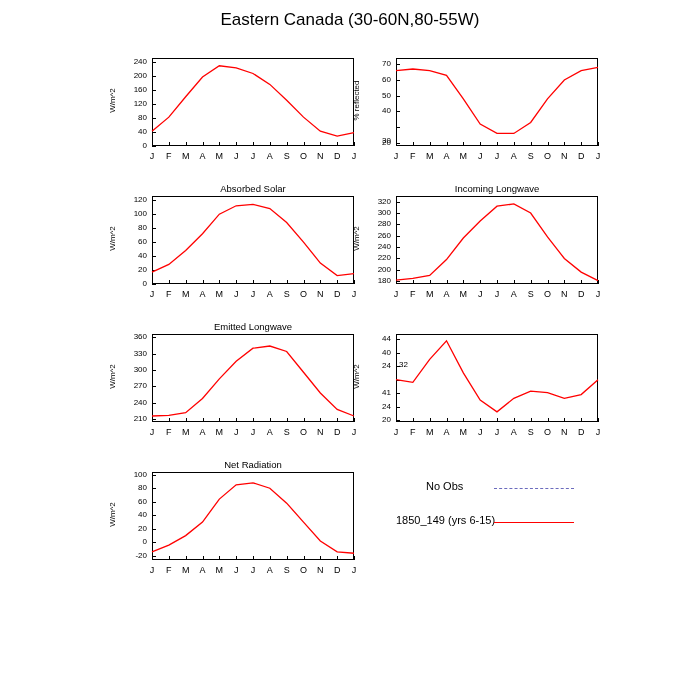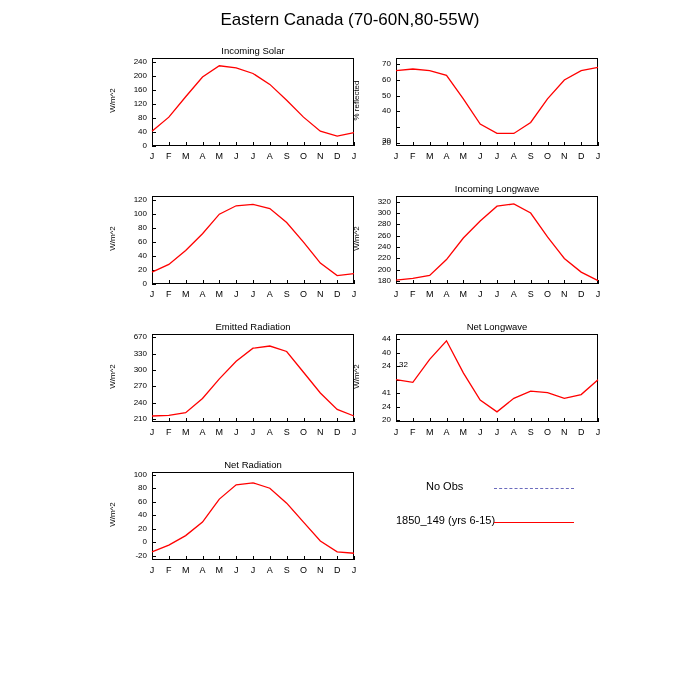--- a/index.html
+++ b/index.html
@@ -20,7 +20,7 @@
 </head>
 <body>
 
-<div id="title">Eastern Canada (70-60N,80-55W)</div>
+<div id="title">Eastern Canada (30-60N,80-55W)</div>
 
 <div id="panels">
     <div class="panel" style="left: 152px; top: 58px; width: 202px; height: 88px;">

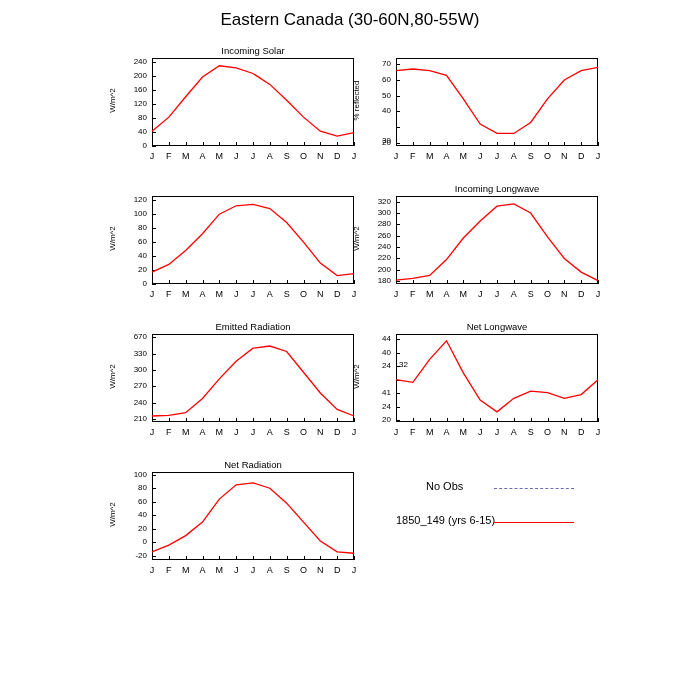--- a/index.html
+++ b/index.html
@@ -24,7 +24,6 @@
 
 <div id="panels">
     <div class="panel" style="left: 152px; top: 58px; width: 202px; height: 88px;">
-      <div class="plot-title">Incoming Solar</div>
       <div class="frame" style="width: 202px; height: 88px;"></div>
       <div class="ytick" style="left: -36px; width: 31px; top: 83px;">0</div>
       <div class="tickmark" style="left: 0px; top: 88px; width: 4px; height: 1px;"></div>

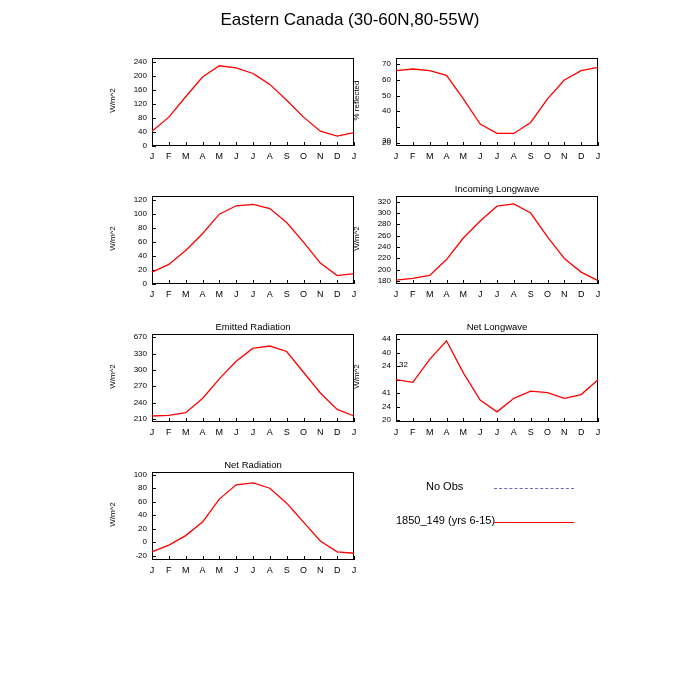--- a/index.html
+++ b/index.html
@@ -116,6 +116,7 @@
       </svg>
     </div>
     <div class="panel" style="left: 152px; top: 196px; width: 202px; height: 88px;">
+      <div class="plot-title">Absorbed Solar</div>
       <div class="frame" style="width: 202px; height: 88px;"></div>
       <div class="ytick" style="left: -36px; width: 31px; top: 83px;">0</div>
       <div class="tickmark" style="left: 0px; top: 88px; width: 4px; height: 1px;"></div>

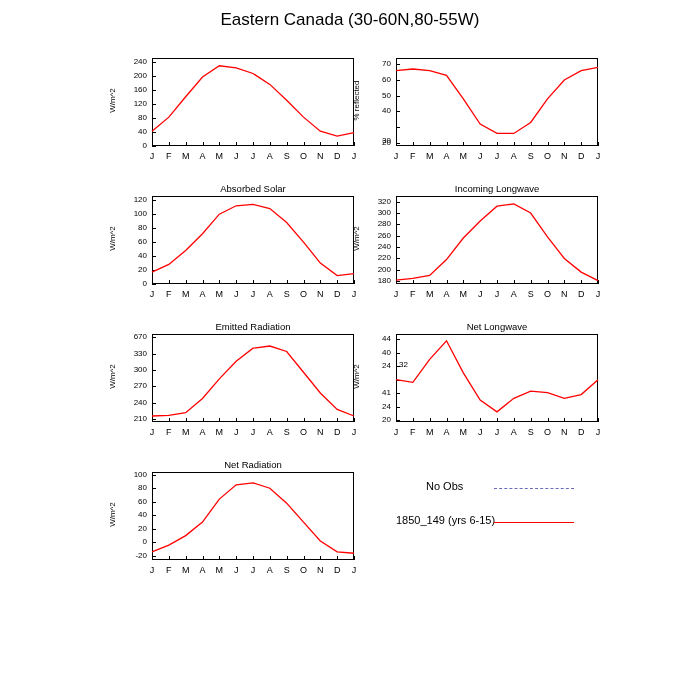--- a/index.html
+++ b/index.html
@@ -214,7 +214,7 @@
       </svg>
     </div>
     <div class="panel" style="left: 152px; top: 334px; width: 202px; height: 88px;">
-      <div class="plot-title">Emitted Radiation</div>
+      <div class="plot-title">Emitted Longwave</div>
       <div class="frame" style="width: 202px; height: 88px;"></div>
       <div class="ytick" style="left: -36px; width: 31px; top: 80.2671px;">210</div>
       <div class="tickmark" style="left: 0px; top: 85.2671px; width: 4px; height: 1px;"></div>

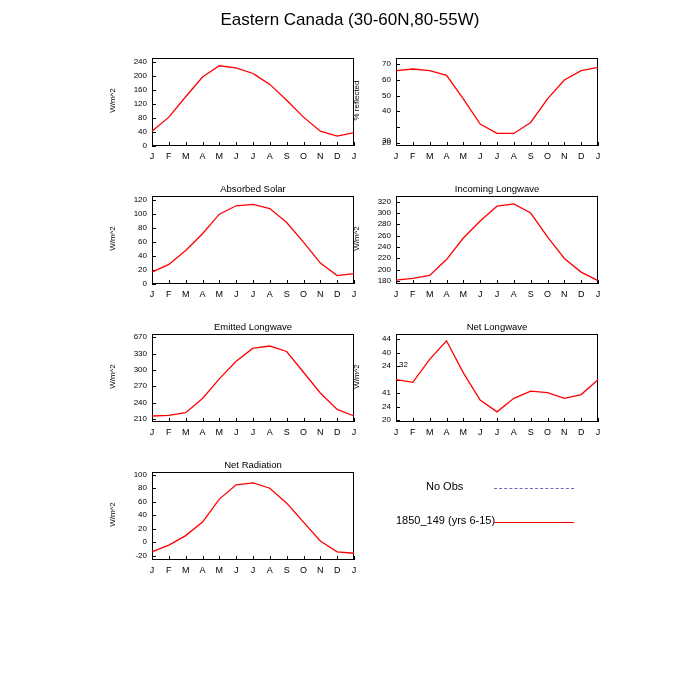--- a/index.html
+++ b/index.html
@@ -260,7 +260,6 @@
       </svg>
     </div>
     <div class="panel" style="left: 396px; top: 334px; width: 202px; height: 88px;">
-      <div class="plot-title">Net Longwave</div>
       <div class="frame" style="width: 202px; height: 88px;"></div>
       <div class="ytick" style="left: -36px; width: 31px; top: 81.3077px;">20</div>
       <div class="tickmark" style="left: 0px; top: 86.3077px; width: 4px; height: 1px;"></div>

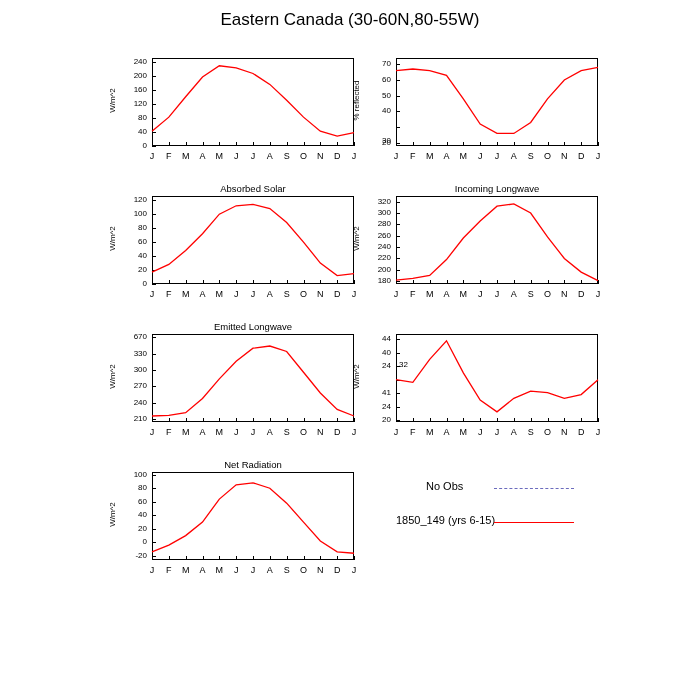--- a/index.html
+++ b/index.html
@@ -226,7 +226,7 @@
       <div class="tickmark" style="left: 0px; top: 36.0745px; width: 4px; height: 1px;"></div>
       <div class="ytick" style="left: -36px; width: 31px; top: 14.677px;">330</div>
       <div class="tickmark" style="left: 0px; top: 19.677px; width: 4px; height: 1px;"></div>
-      <div class="ytick" style="left: -36px; width: 31px; top: -1.7205px;">670</div>
+      <div class="ytick" style="left: -36px; width: 31px; top: -1.7205px;">360</div>
       <div class="tickmark" style="left: 0px; top: 3.2795px; width: 4px; height: 1px;"></div>
       <div class="xtick" style="left: -8px; width: 16px; top: 93px;">J</div>
       <div class="tickmark" style="left: 0px; top: 84px; width: 1px; height: 4px;"></div>

